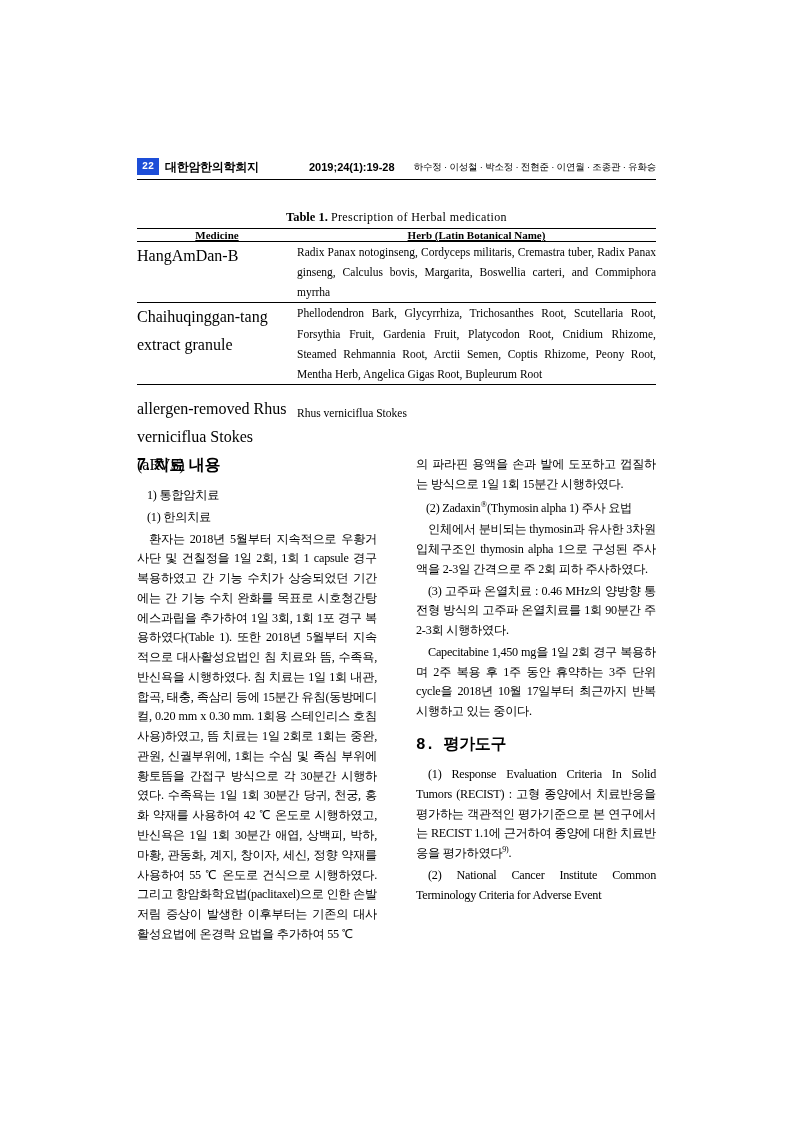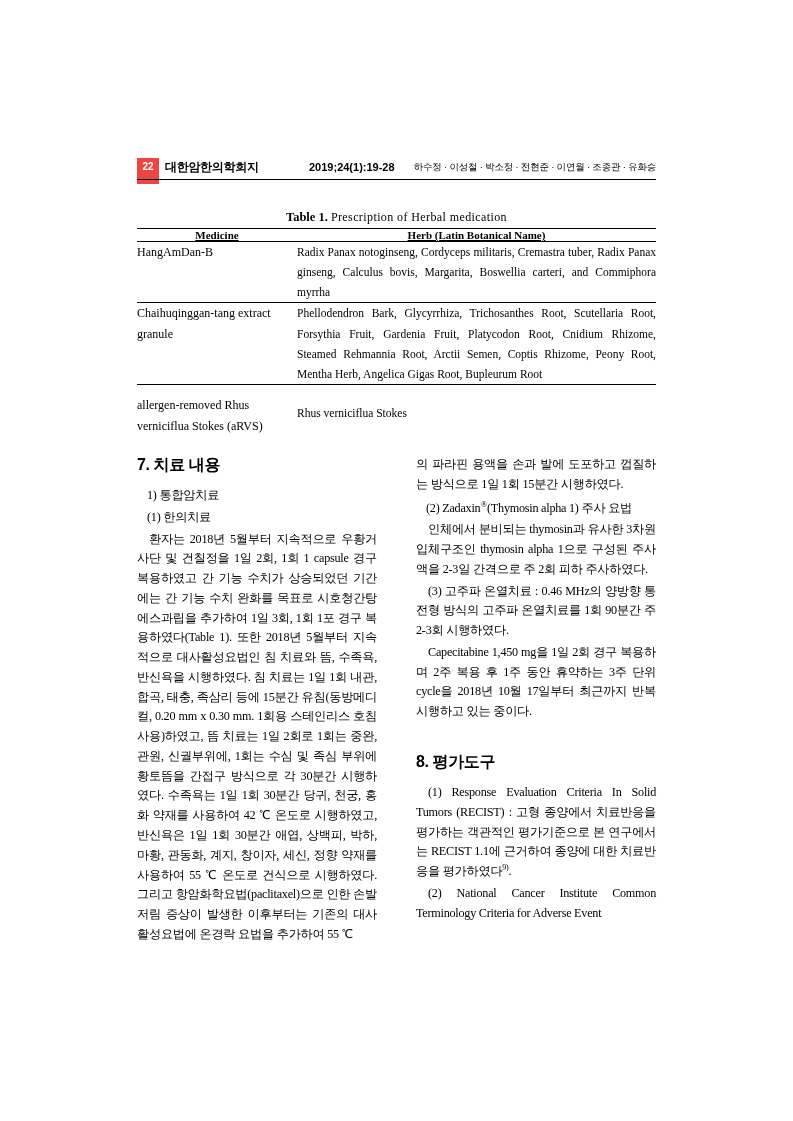--- a/index.html
+++ b/index.html
@@ -38,10 +38,10 @@
     left: 0;
     top: 0;
     width: 22px;
-    height: 26px;
-    background: #ef4444;
+    height: 17px;
+    background: #1d4ed8;
     color: #ffffff;
-    font-family: Liberation Sans, sans-serif;
+    font-family: Liberation Mono, monospace;
     font-size: 10px;
     font-weight: bold;
     text-align: center;

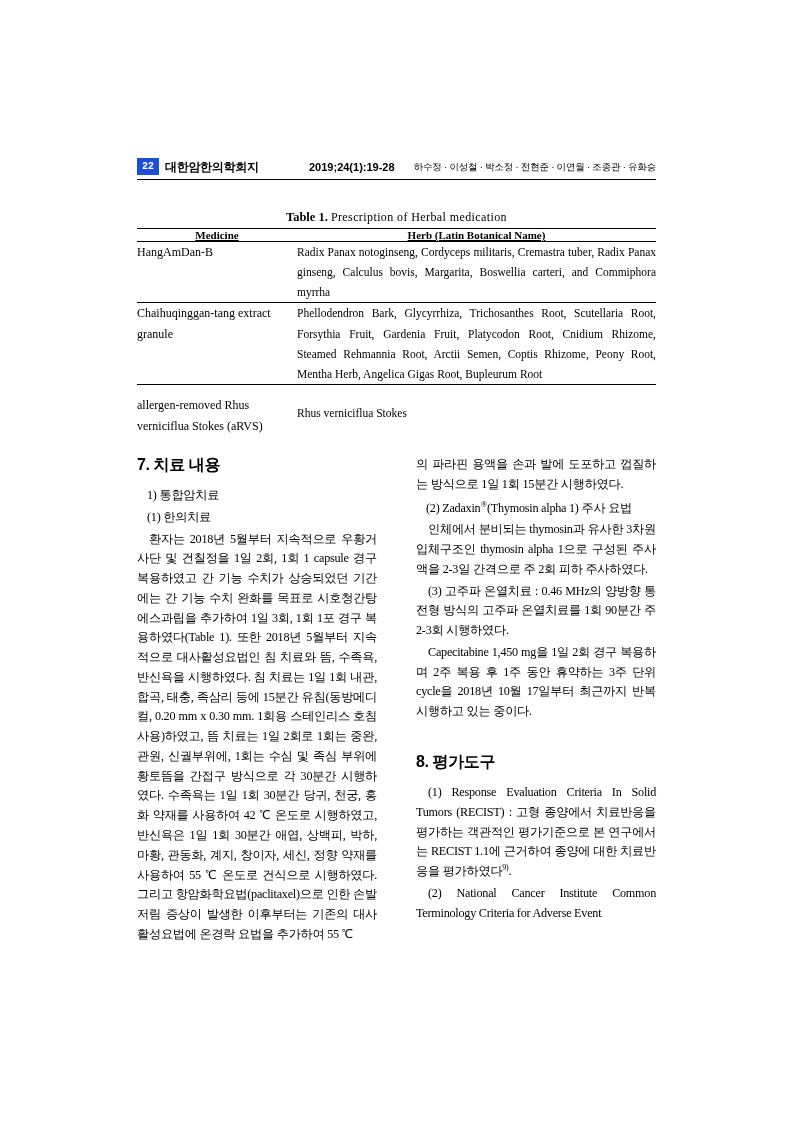--- a/index.html
+++ b/index.html
@@ -117,7 +117,7 @@
   .col-med { width: 160px; }
   .col-herb { width: 359px; }
   .med-cell {
-    font-size: 12px;
+    font-size: 16px;
     padding: 10px 4px 10px 4px;
     line-height: 1.75;
   }

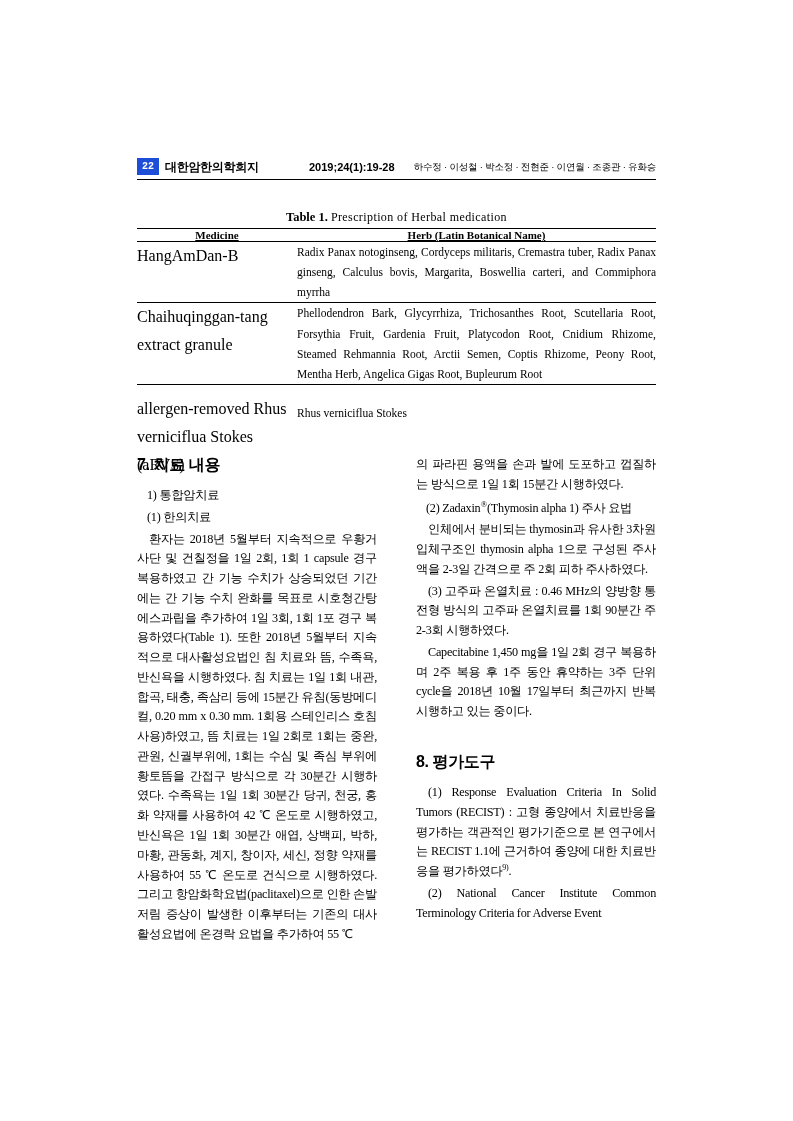--- a/index.html
+++ b/index.html
@@ -157,7 +157,8 @@
     letter-spacing: -0.4px;
   }
   h3.sec.sec2 {
-    margin-top: 30px;
+    margin-top: 12px;
+    font-family: Liberation Mono, monospace;
   }
   p.para {
     font-size: 12.2px;

